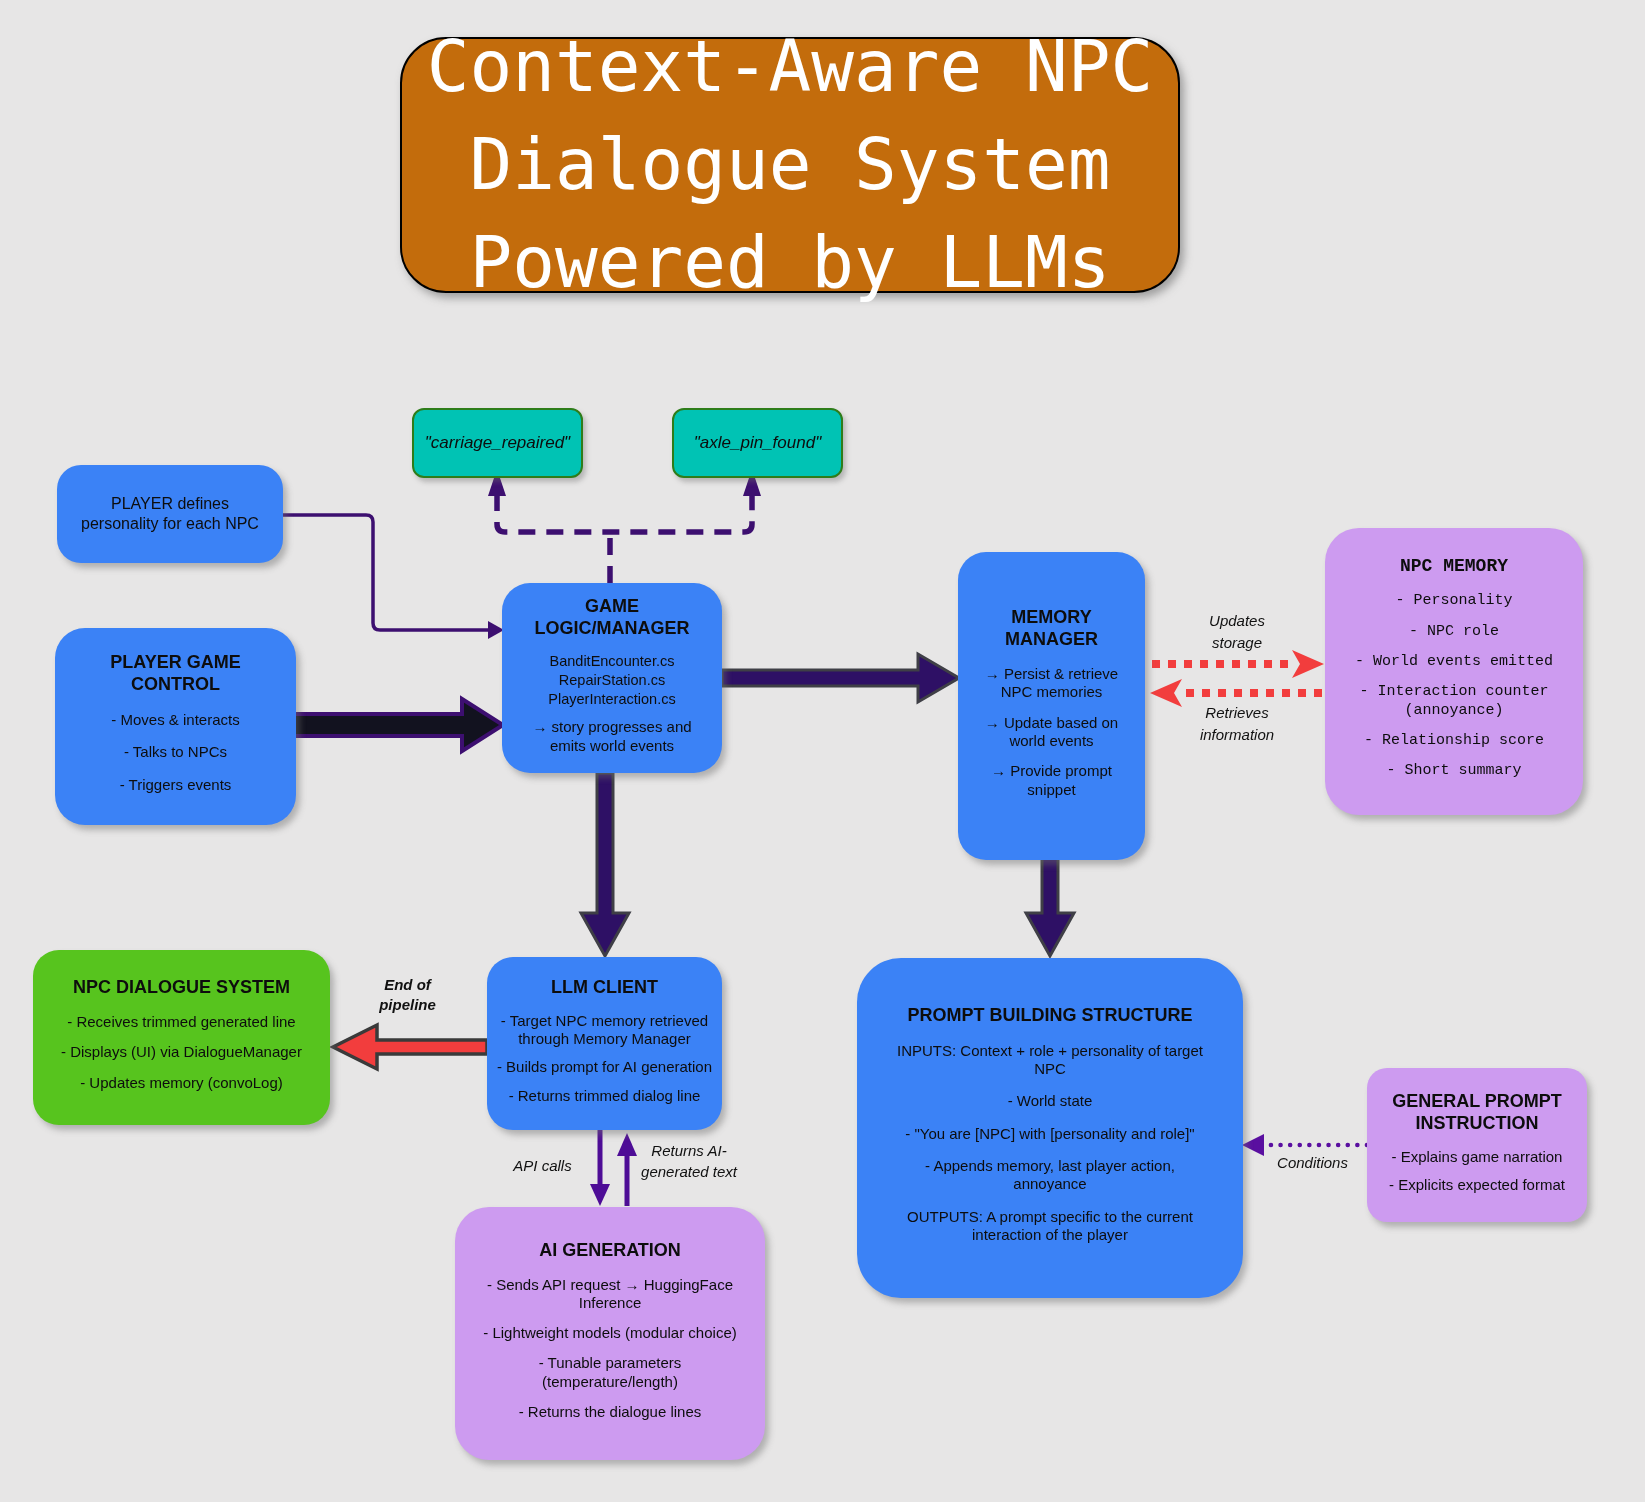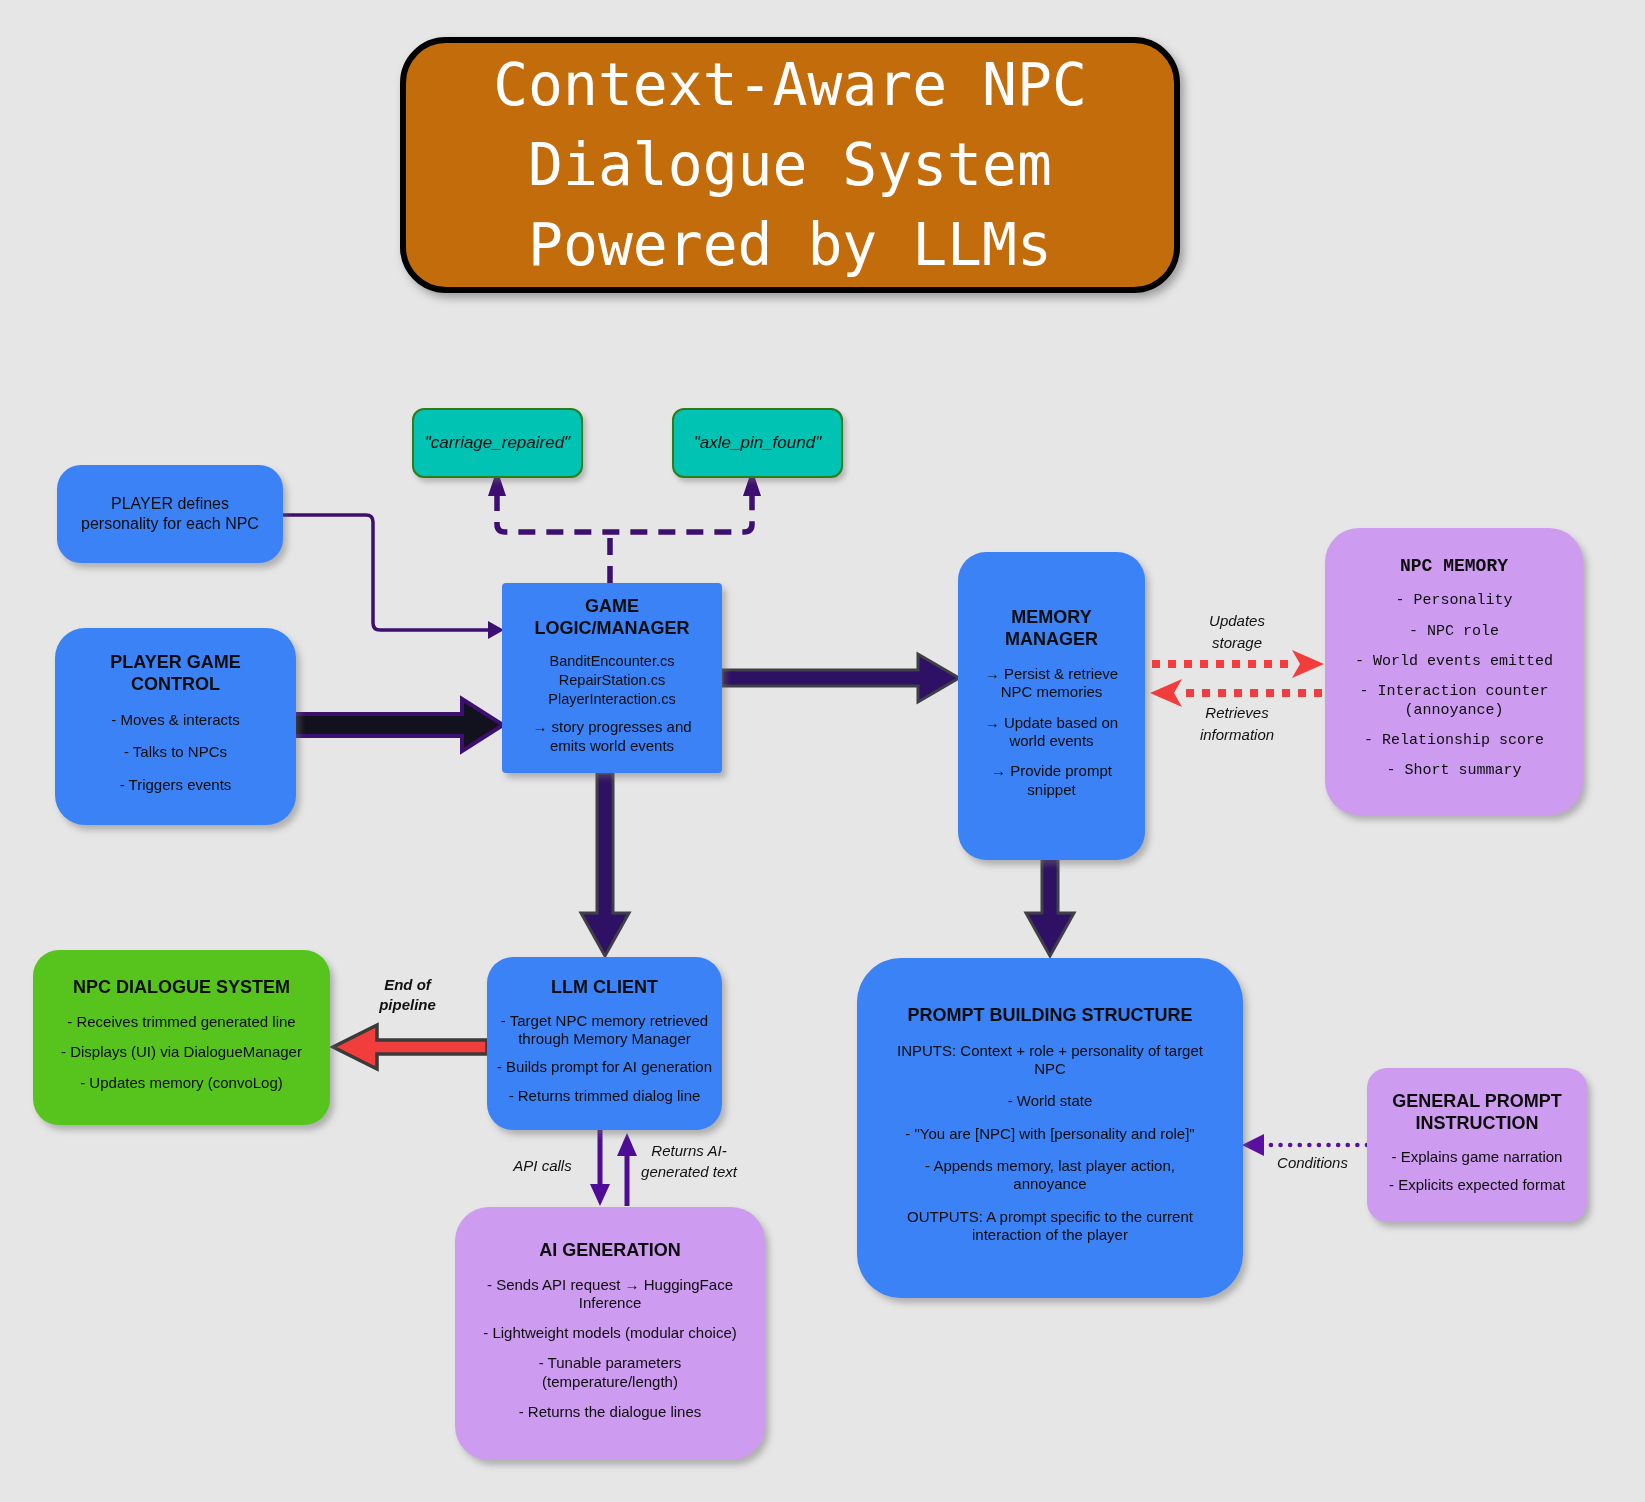--- a/index.html
+++ b/index.html
@@ -13,8 +13,8 @@
   .line{font-size:15px;line-height:1.22;}
   
   .title-box{left:400px;top:37px;width:780px;height:256px;background:#c36c0c;
-             border:6px solid #000000;border-radius:46px;
-             font-family:"DejaVu Sans Mono",monospace;color:#fff;font-size:58px;
+             border:2px solid #000000;border-radius:46px;
+             font-family:"DejaVu Sans Mono",monospace;color:#fff;font-size:71px;
              line-height:1.38;box-shadow:4px 5px 8px rgba(100,100,100,.55);}
   
   .teal{background:#00c3b4;border:2.5px solid #2e7d1a;border-radius:12px;

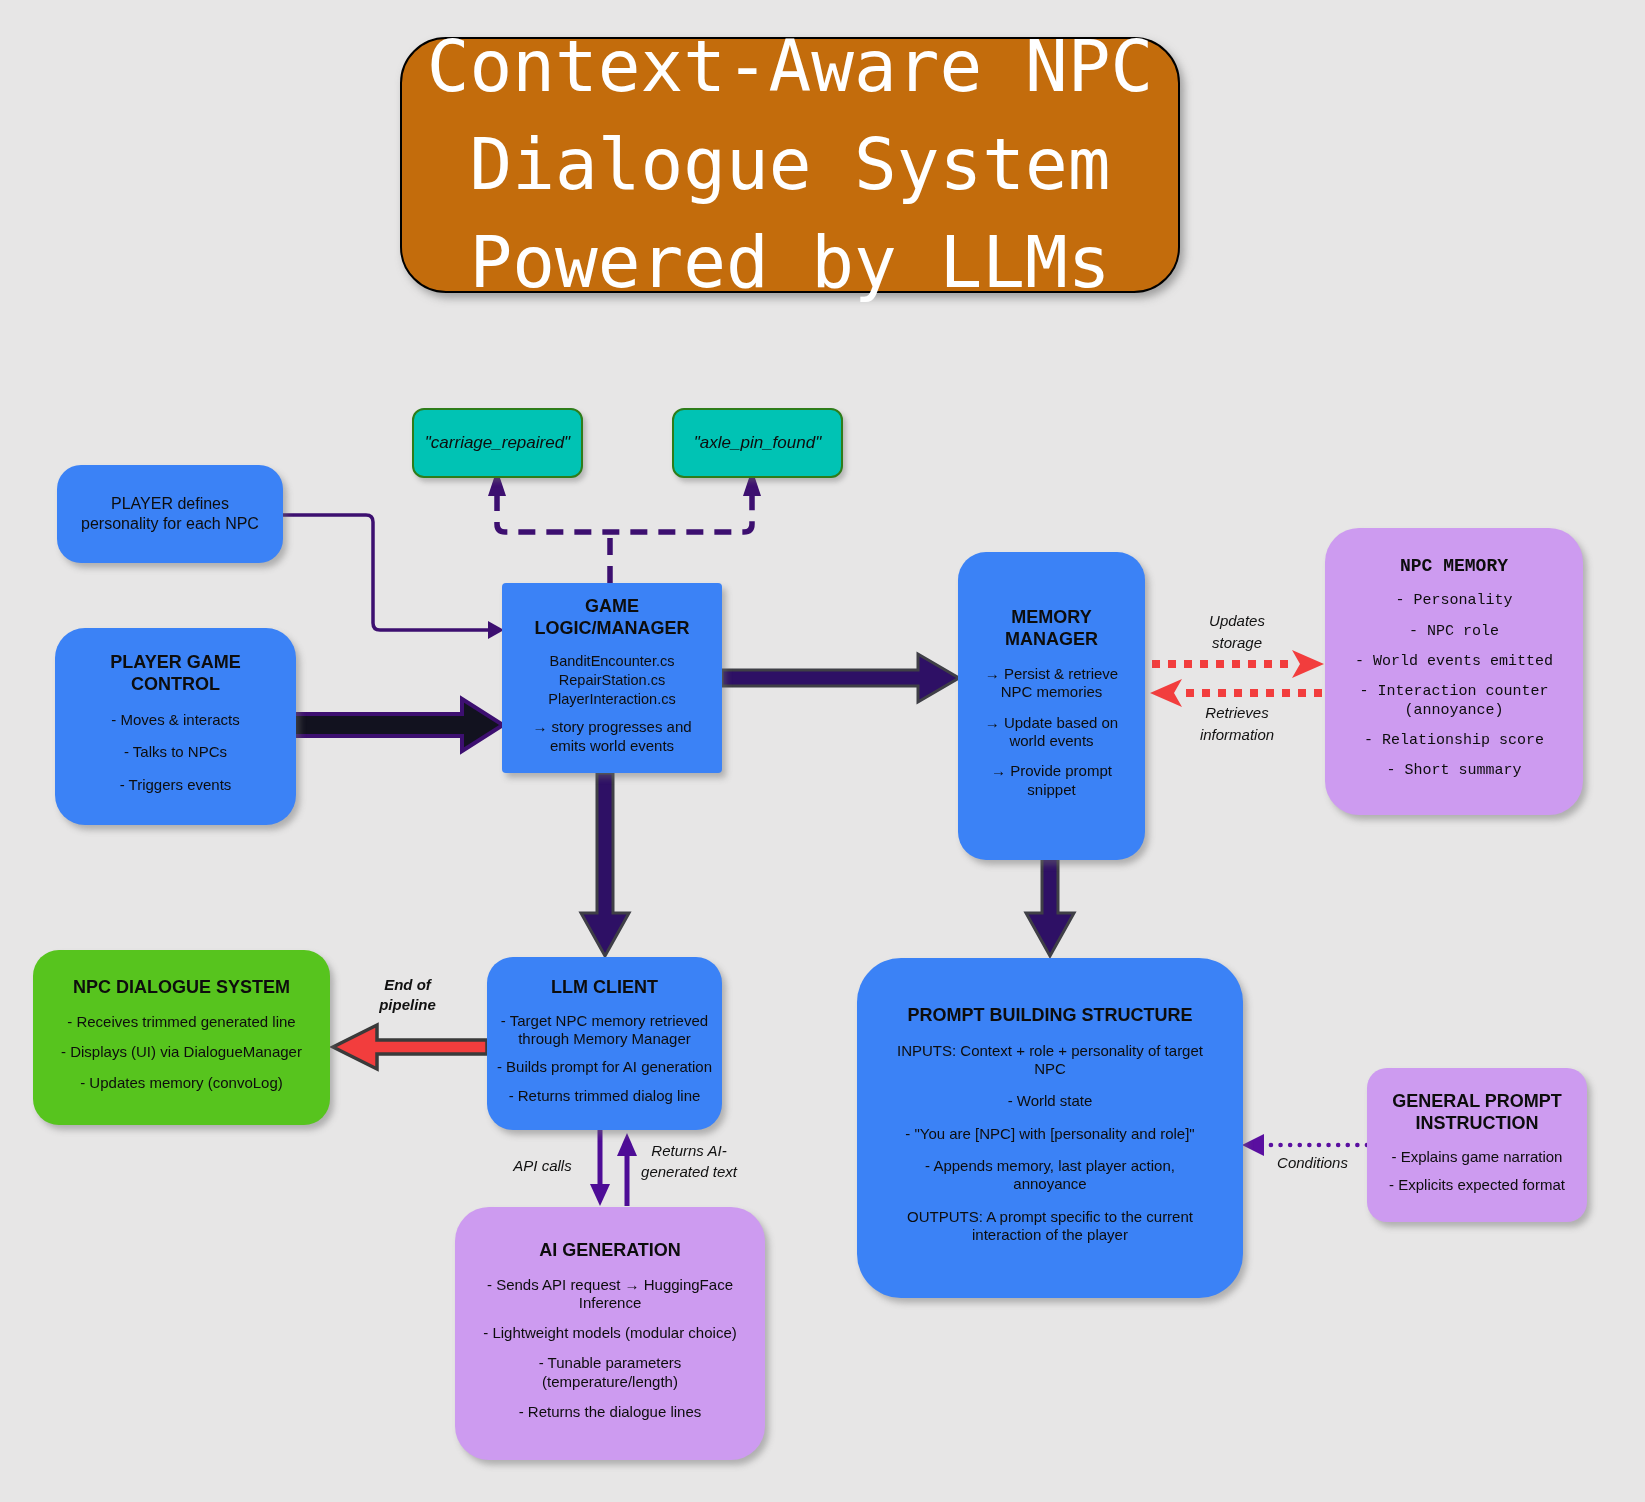--- a/index.html
+++ b/index.html
@@ -25,7 +25,7 @@
   .blue{background:#3b82f6;border-radius:24px;}
   .personality{left:57px;top:465px;width:226px;height:98px;font-size:16px;line-height:1.3;}
   .pcontrol{left:55px;top:628px;width:241px;height:197px;border-radius:30px;}
-  .glogic{left:502px;top:583px;width:220px;height:190px;border-radius:4px;}
+  .glogic{left:502px;top:583px;width:220px;height:190px;border-radius:28px;}
   .mmanager{left:958px;top:552px;width:187px;height:308px;border-radius:28px;}
   .llm{left:487px;top:957px;width:235px;height:173px;border-radius:26px;}
   .prompt{left:857px;top:958px;width:386px;height:340px;border-radius:44px;padding:0 30px;}

